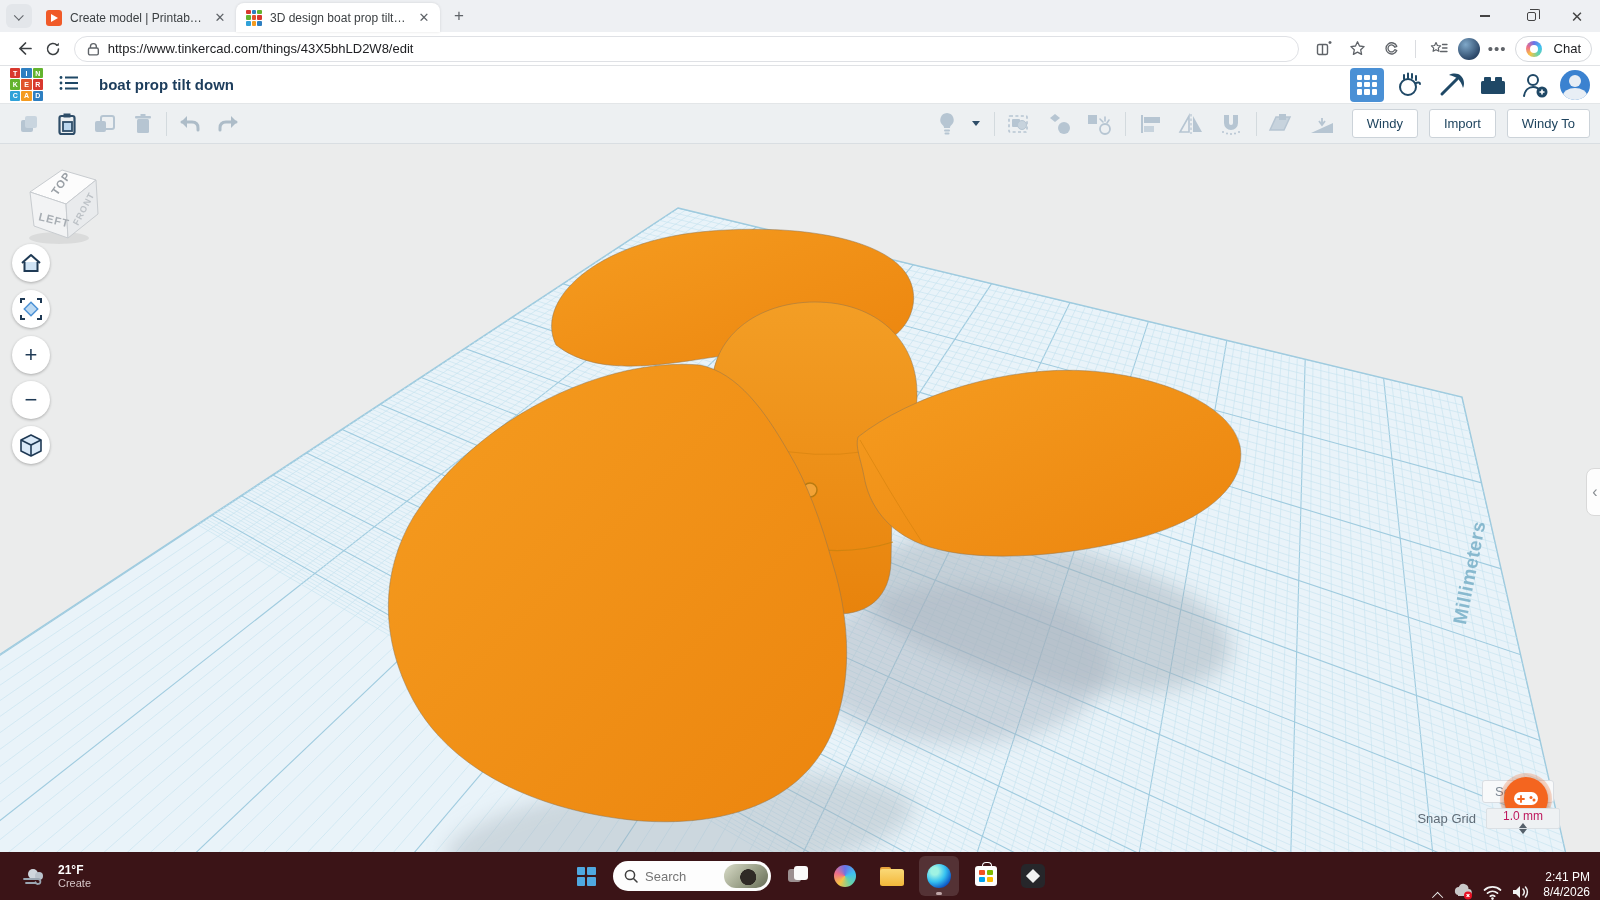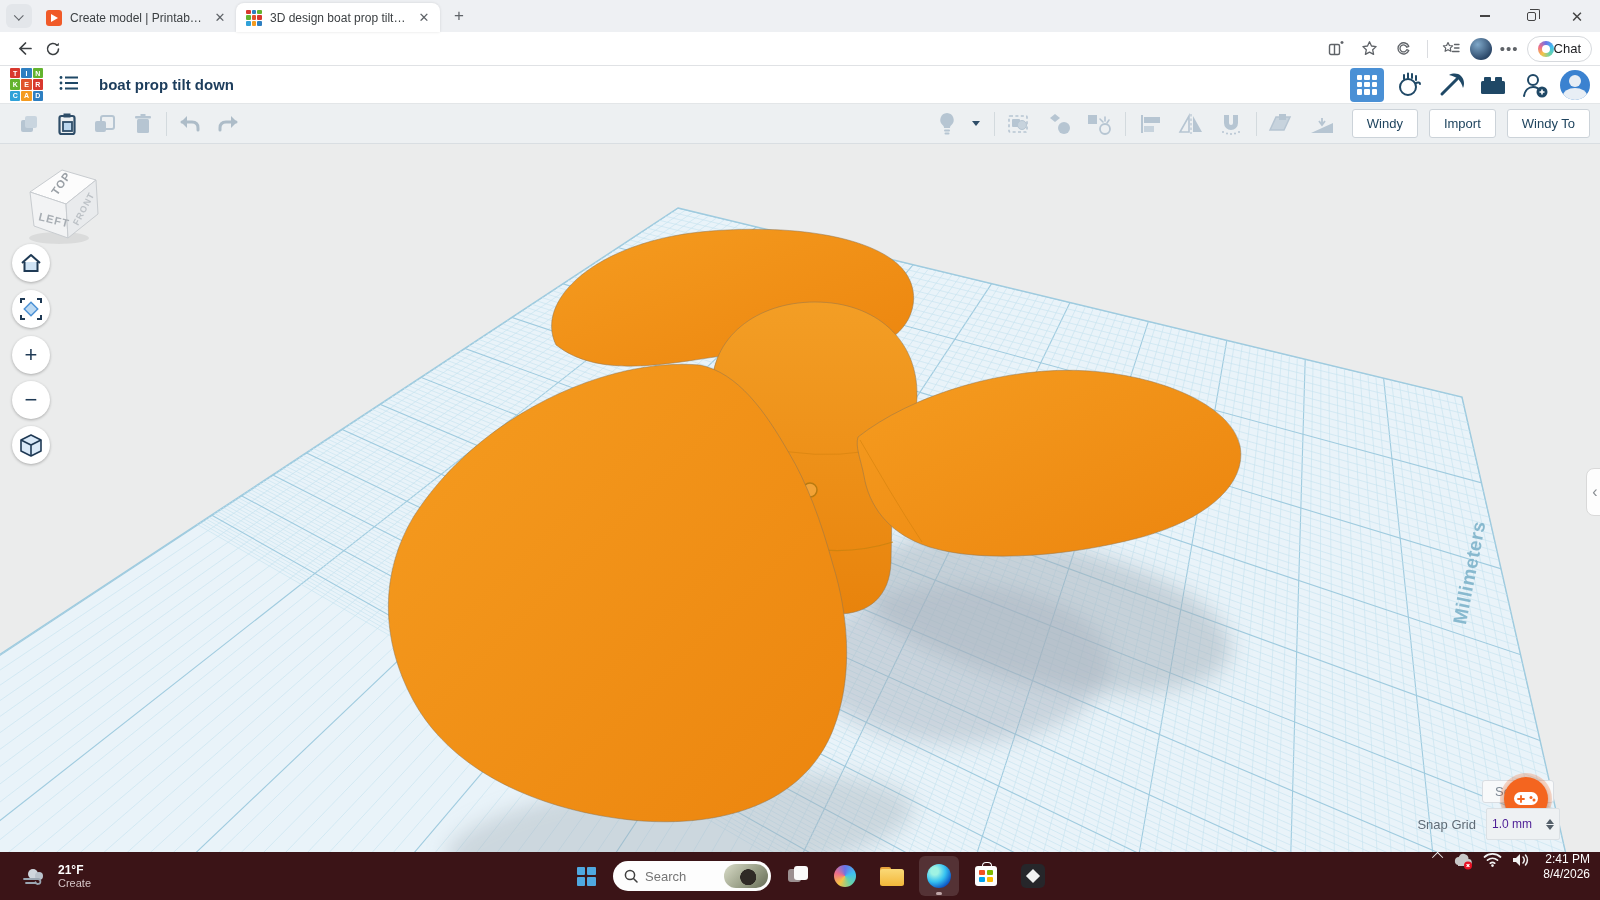--- a/index.html
+++ b/index.html
@@ -166,6 +166,13 @@
           <path d="M13.5 8a5.5 5.5 0 1 1-1.6-3.9" stroke="#3c4043" stroke-width="1.6" fill="none" stroke-linecap="round"></path>
           <path d="M13.8 1.8v3h-3z" fill="#3c4043"></path>
         </svg>
+    </div>
+    <div class="url-pill">
+      <svg width="13" height="14" viewBox="0 0 13 14">
+          <rect x="1.5" y="6" width="10" height="7" rx="1.5" fill="none" stroke="#5f6368" stroke-width="1.4"></rect>
+          <path d="M3.5 6V4.5a3 3 0 0 1 6 0V6" fill="none" stroke="#5f6368" stroke-width="1.4"></path>
+        </svg>
+      <input readonly="" value="https://www.tinkercad.com/things/43X5bhLD2W8/edit" style="">
     </div>
     <div class="bar-right">
       <div class="nav-ic">

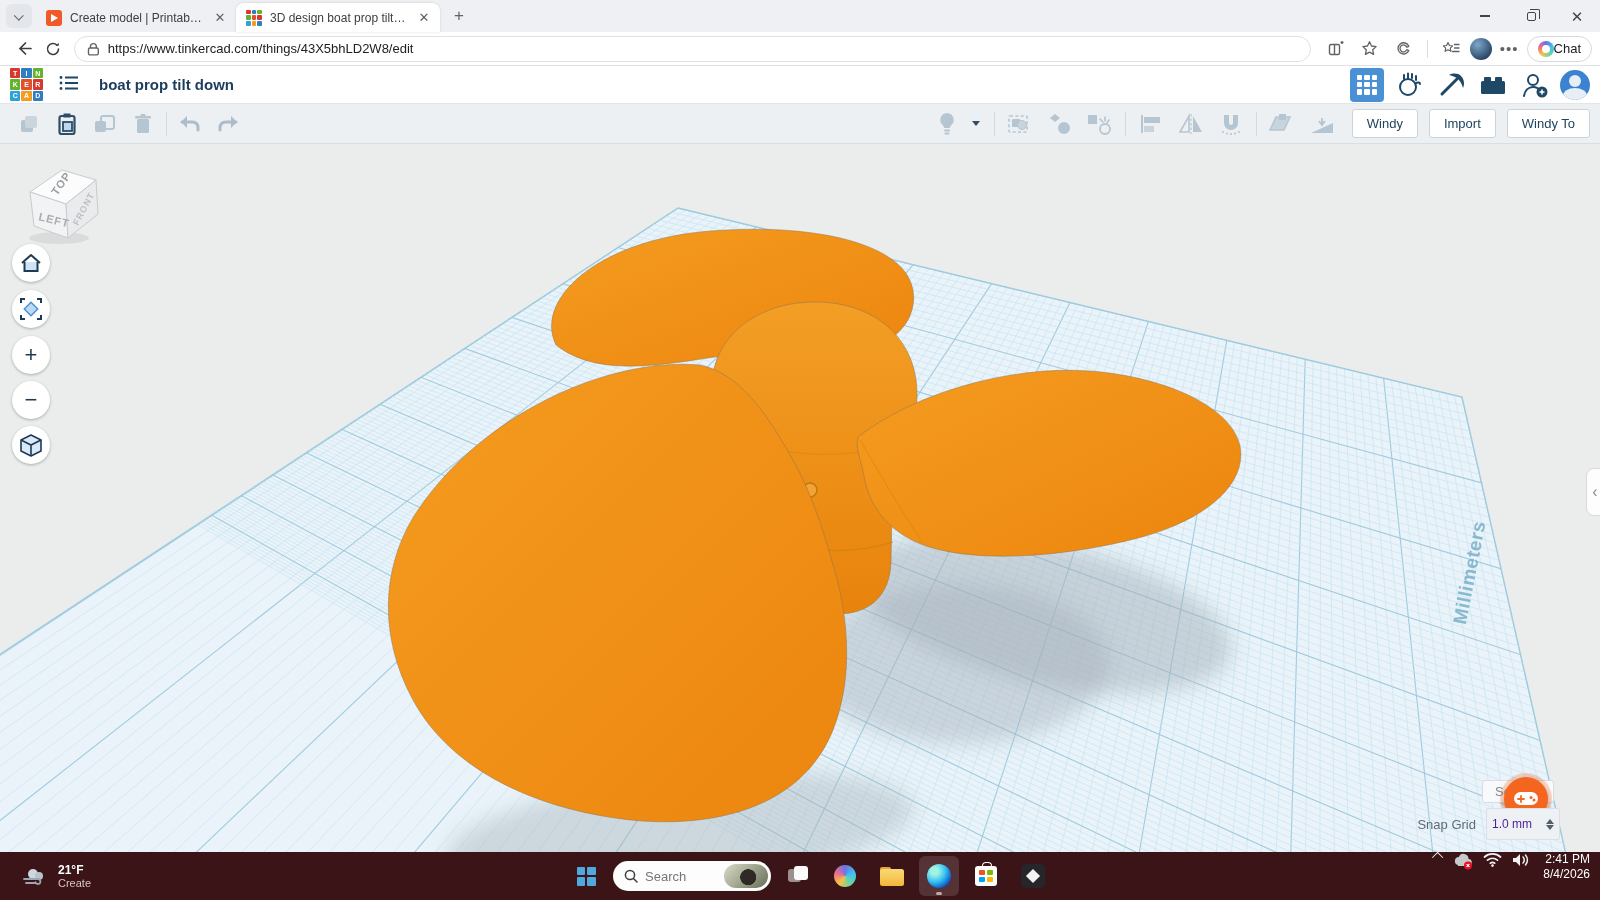--- a/index.html
+++ b/index.html
@@ -35,7 +35,7 @@
   .vdiv{width:1px;height:18px;background:#dadce0;margin:0 4px;}
   .avatar-sm{width:22px;height:22px;border-radius:50%;background:radial-gradient(circle at 35% 30%,#7fa8c9,#2e4a6b 70%,#1b2c42);cursor:pointer;}
   .dots{font-size:15px;color:#5f6368;letter-spacing:1px;cursor:pointer;padding:0 4px;}
-  .chat-btn{height:26px;border:1px solid #d6d9dd;border-radius:13px;display:flex;align-items:center;gap:0;padding:0 10px;font-size:13px;color:#202124;cursor:pointer;background:#fff;}
+  .chat-btn{height:26px;border:1px solid #d6d9dd;border-radius:13px;display:flex;align-items:center;gap:12px;padding:0 10px;font-size:13px;color:#202124;cursor:pointer;background:#fff;}
   .copilot{width:16px;height:16px;border-radius:50%;background:conic-gradient(#6a73e8,#3fc1f0,#69d3a7,#f6c444,#ee6d8a,#6a73e8);position:relative;}
   .copilot:before{content:"";position:absolute;inset:4px;border-radius:50%;background:#fff;}
 

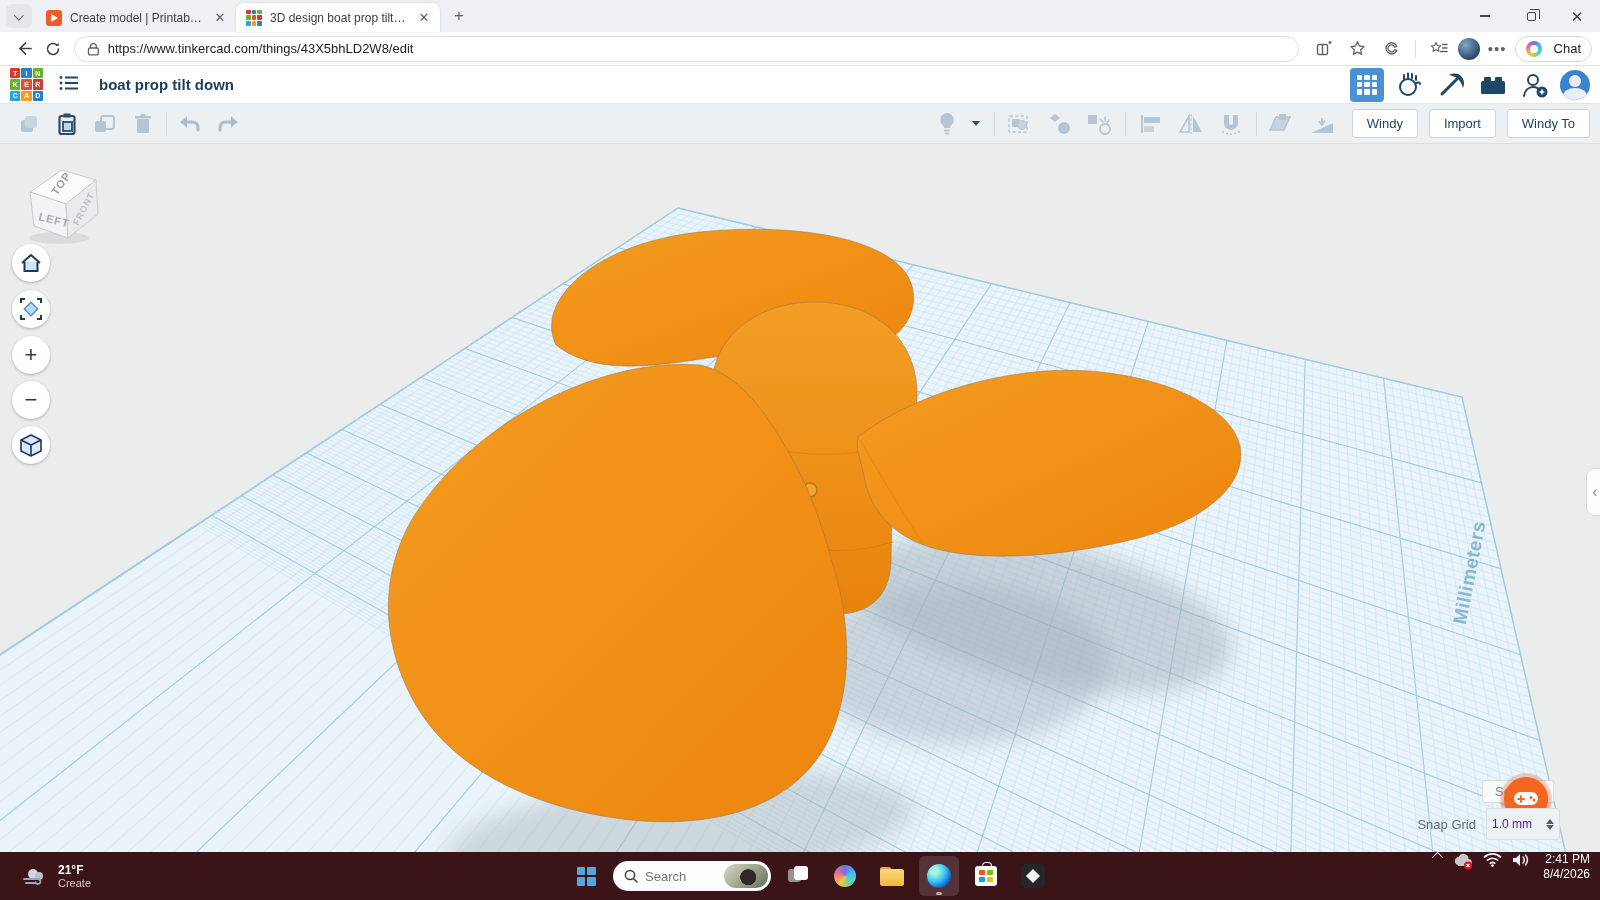--- a/index.html
+++ b/index.html
@@ -72,7 +72,7 @@
   .fab{position:absolute;right:52px;top:633px;width:44px;height:44px;border-radius:50%;background:#f4651f;box-shadow:0 0 0 4px rgba(244,101,31,.25),0 2px 5px rgba(0,0,0,.3);display:flex;align-items:center;justify-content:center;cursor:pointer;}
   .snaprow{position:absolute;right:40px;top:664px;display:flex;align-items:center;gap:10px;}
   .snaplabel{font-size:13px;color:#5f6b76;}
-  .snapdd{width:74px;height:32px;background:#eef1f3;border:1px solid #dbe0e4;border-radius:2px;display:flex;align-items:center;justify-content:space-between;padding:0 5px;font-size:12px;color:#4c1d95;cursor:pointer;}
+  .snapdd{width:74px;height:21px;background:#eef1f3;border:1px solid #dbe0e4;border-radius:2px;display:flex;align-items:center;justify-content:space-between;padding:0 5px;font-size:12px;color:#be185d;cursor:pointer;flex-direction:column;}
   .spin{display:flex;flex-direction:column;gap:1px;align-items:center;}
   .spin b{width:0;height:0;border-left:4px solid transparent;border-right:4px solid transparent;}
   .spin .up{border-bottom:5px solid #55606a;}

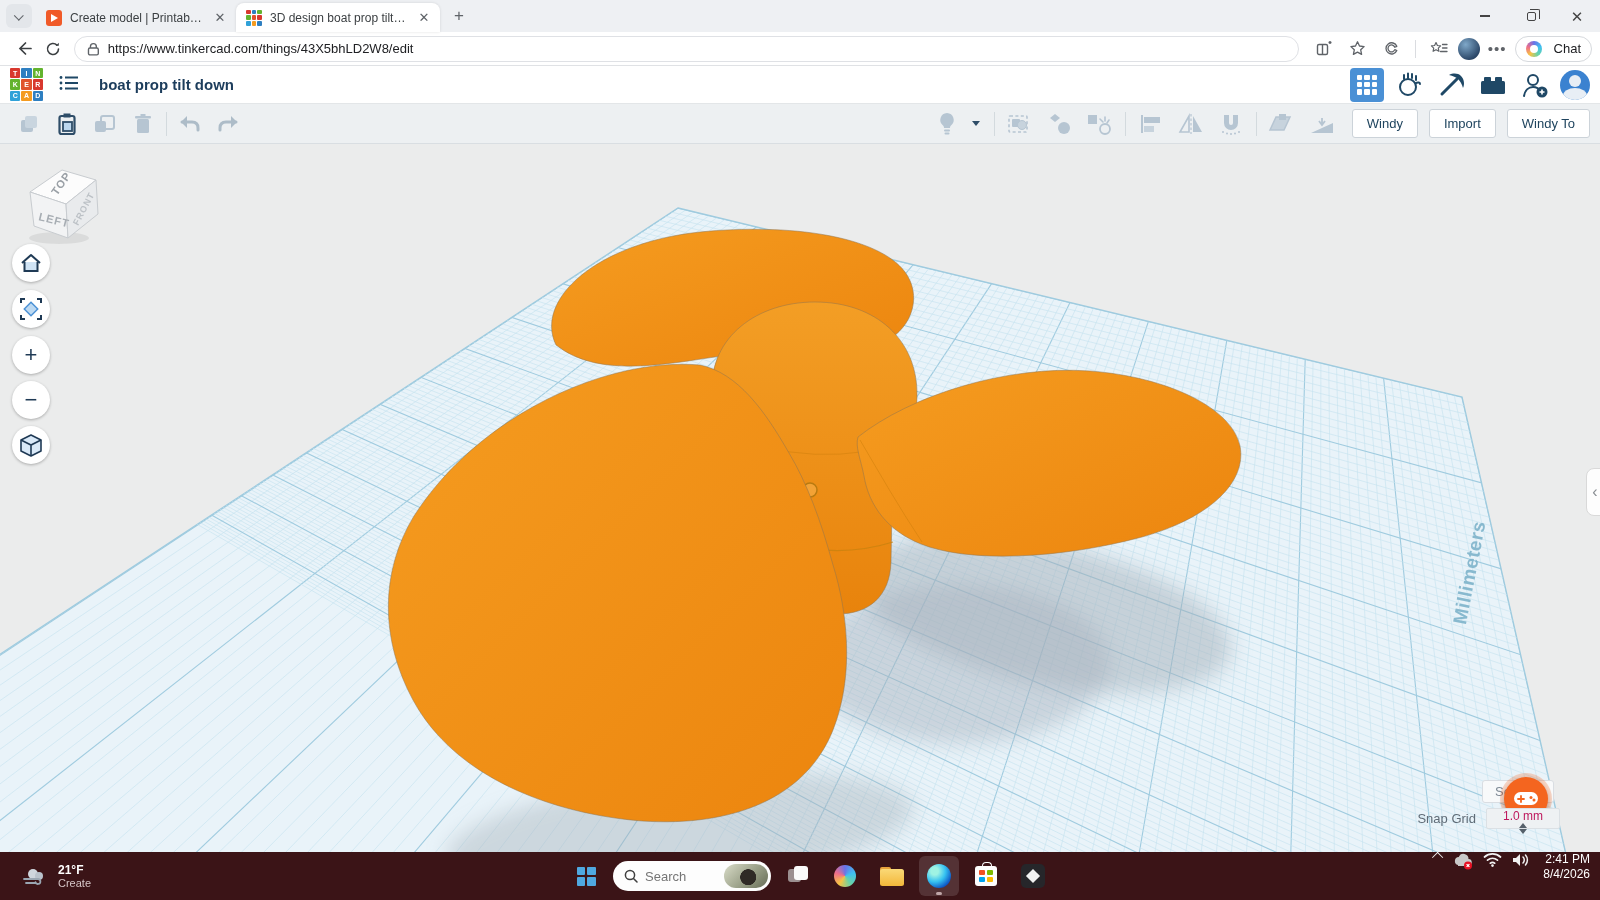--- a/index.html
+++ b/index.html
@@ -108,7 +108,7 @@
   .store-ic div{border-radius:1px;}
   .darkapp{width:24px;height:24px;background:#26262a;border-radius:5px;display:flex;align-items:center;justify-content:center;}
   .darkapp i{width:10px;height:10px;background:#f2f2f2;transform:rotate(45deg);display:block;}
-  .tray{position:absolute;right:10px;top:0;height:48px;display:flex;align-items:flex-start;gap:9px;}
+  .tray{position:absolute;right:10px;top:0;height:48px;display:flex;align-items:flex-end;gap:9px;}
   .tray .chevup{width:8px;height:8px;border-left:1.6px solid #eee;border-top:1.6px solid #eee;transform:rotate(45deg) translateY(2px);}
   .clock{text-align:right;font-size:12px;line-height:15px;margin-left:4px;cursor:pointer;}
 </style>

